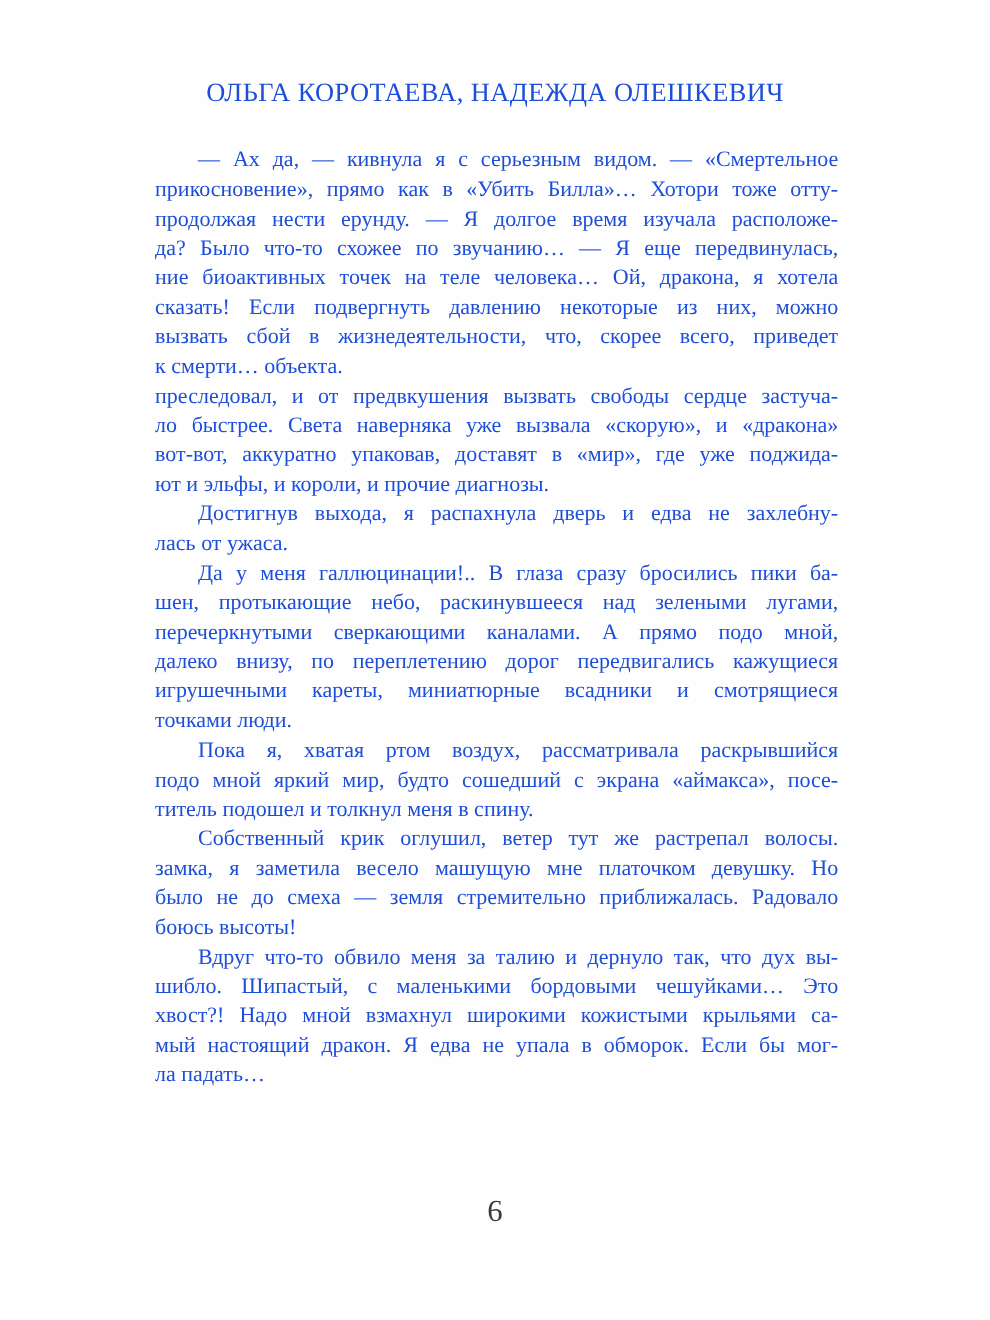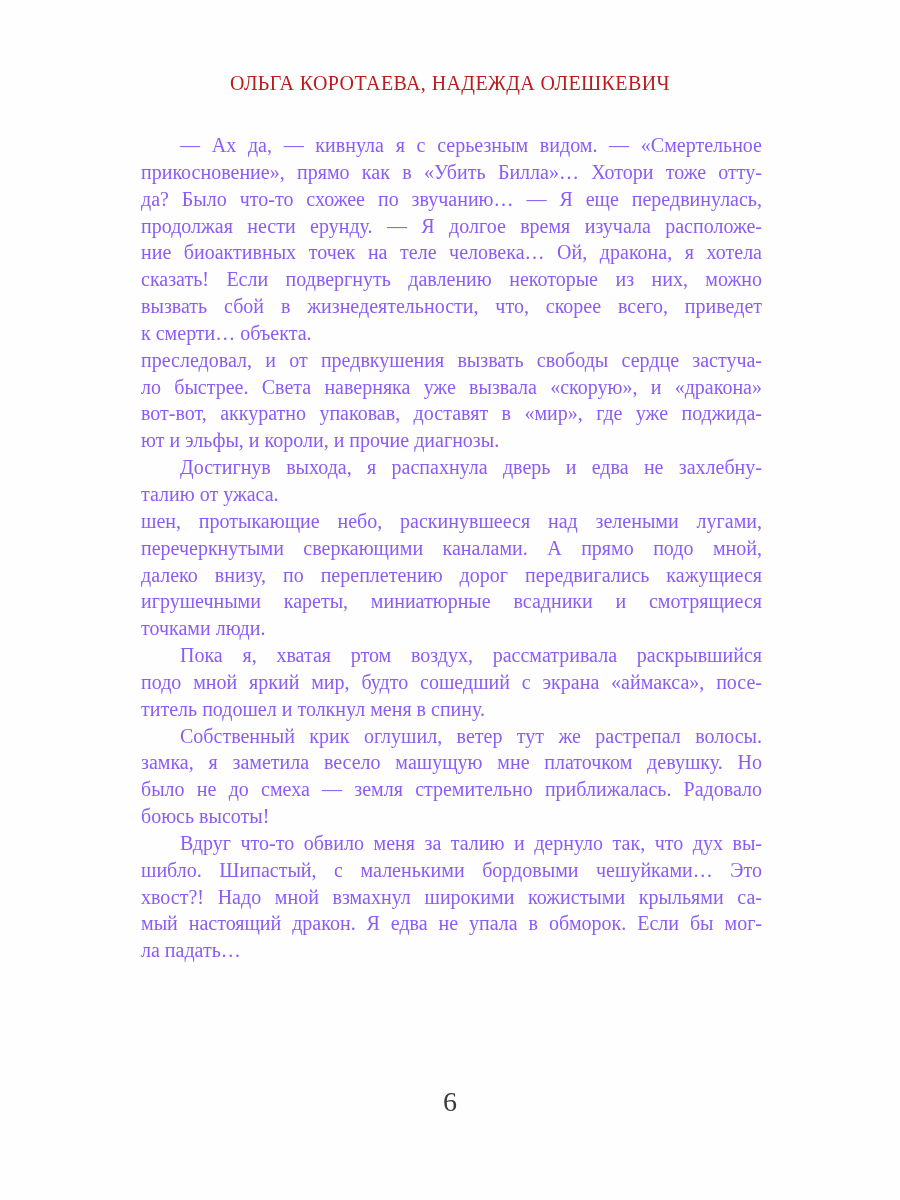--- a/index.html
+++ b/index.html
@@ -22,10 +22,10 @@
     left: 139px;
     width: 622px;
     text-align: center;
-    font-size: 20px;
+    font-size: 24px;
     letter-spacing: 0.4px;
     white-space: nowrap;
-    color: #b91c1c;
+    color: #1d4ed8;
   }
   .text-block {
     position: absolute;

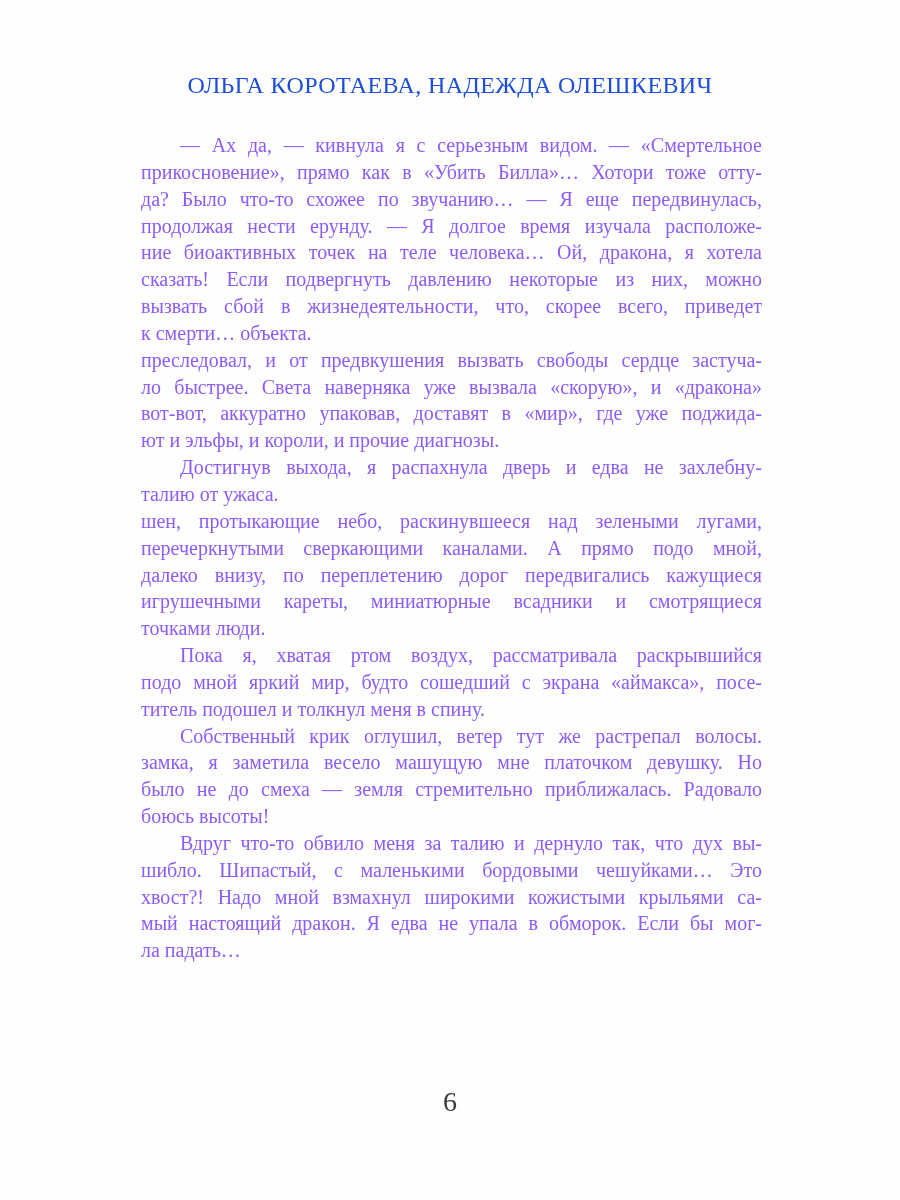--- a/index.html
+++ b/index.html
@@ -39,7 +39,7 @@
     font-size: 20px;
     text-align: justify;
     text-align-last: justify;
-    color: #8b5cf6;
+    color: #1d4ed8;
   }
   .line.par-first {
     text-indent: 39px;

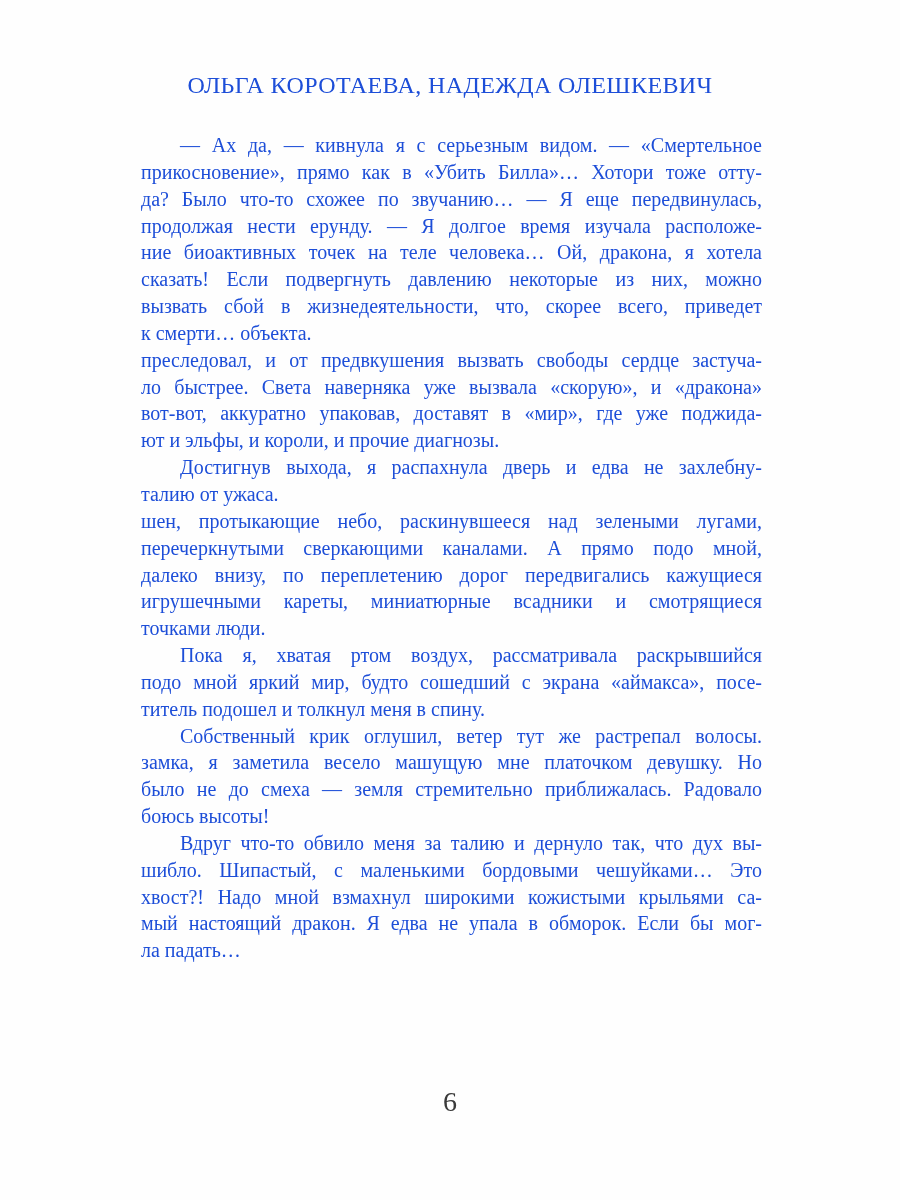--- a/index.html
+++ b/index.html
@@ -68,8 +68,8 @@
   <div class="text-block" id="body-text">
       <div class="line par-first">— Ах да, — кивнула я с серьезным видом. — «Смертельное</div>
       <div class="line">прикосновение», прямо как в «Убить Билла»… Хотори тоже отту-</div>
+      <div class="line">продолжая нести ерунду. — Я долгое время изучала расположе-</div>
       <div class="line">да? Было что-то схожее по звучанию… — Я еще передвинулась,</div>
-      <div class="line">продолжая нести ерунду. — Я долгое время изучала расположе-</div>
       <div class="line">ние биоактивных точек на теле человека… Ой, дракона, я хотела</div>
       <div class="line">сказать! Если подвергнуть давлению некоторые из них, можно</div>
       <div class="line">вызвать сбой в жизнедеятельности, что, скорее всего, приведет</div>

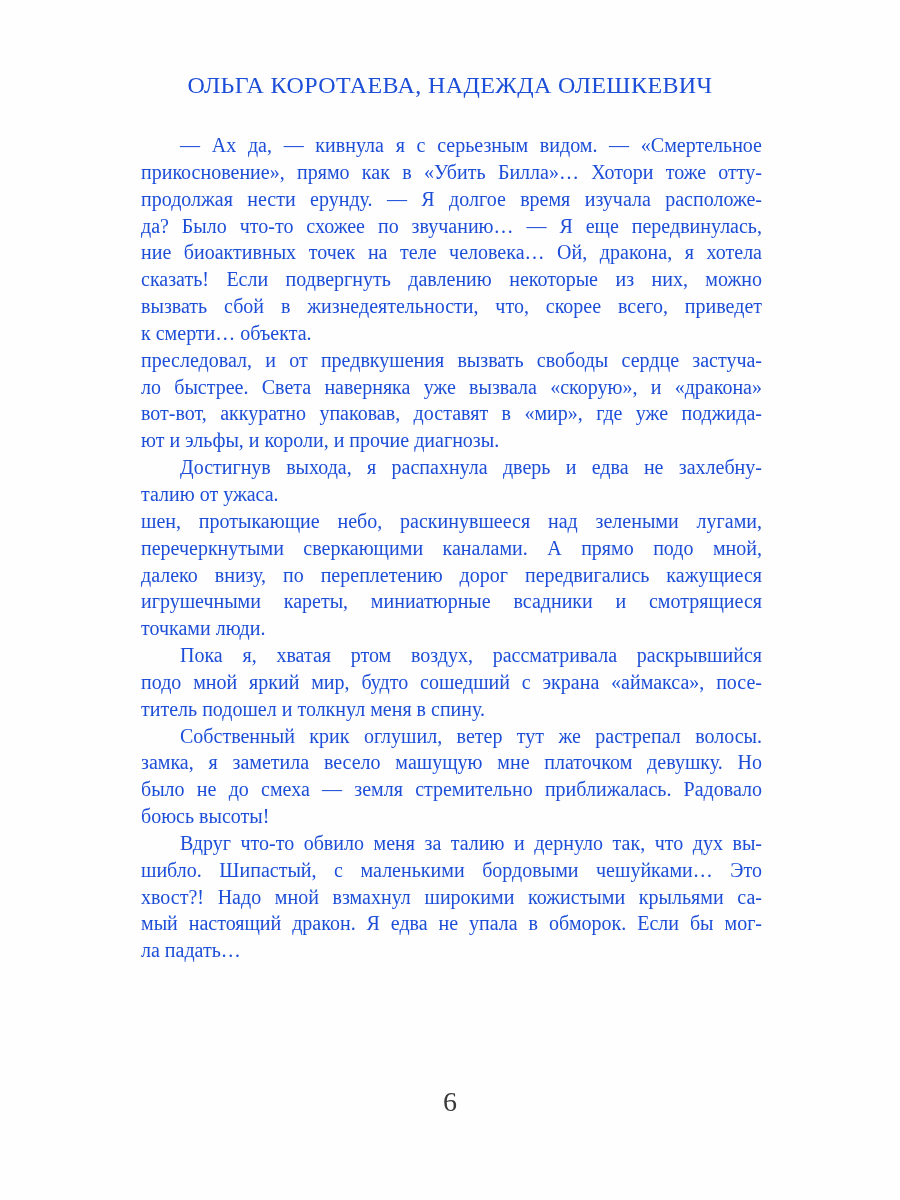--- a/index.html
+++ b/index.html
@@ -79,7 +79,7 @@
       <div class="line">вот-вот, аккуратно упаковав, доставят в «мир», где уже поджида-</div>
       <div class="line par-last">ют и эльфы, и короли, и прочие диагнозы.</div>
       <div class="line par-first">Достигнув выхода, я распахнула дверь и едва не захлебну-</div>
-      <div class="line par-last">талию от ужаса.</div>
+      <div class="line par-last">лась от ужаса.</div>
       <div class="line">шен, протыкающие небо, раскинувшееся над зелеными лугами,</div>
       <div class="line">перечеркнутыми сверкающими каналами. А прямо подо мной,</div>
       <div class="line">далеко внизу, по переплетению дорог передвигались кажущиеся</div>

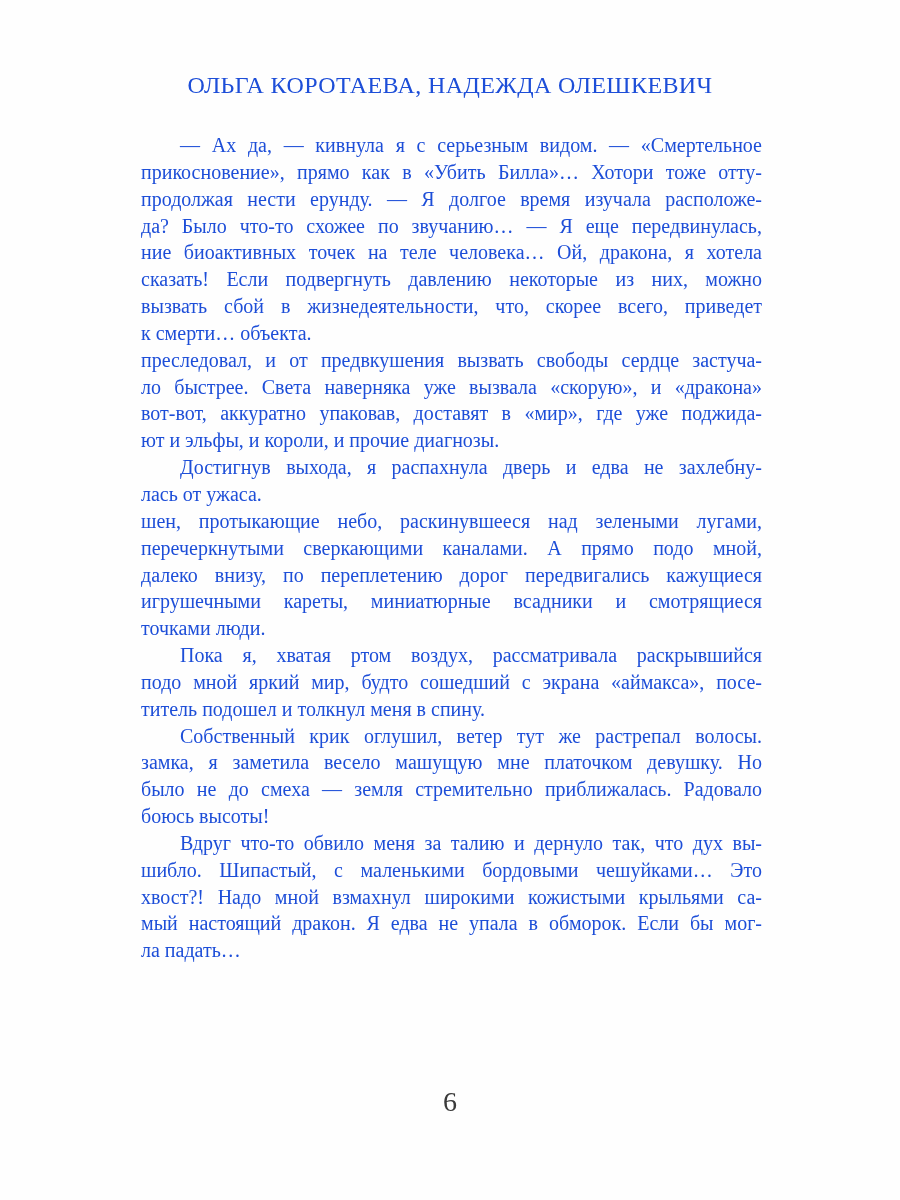--- a/index.html
+++ b/index.html
@@ -80,6 +80,7 @@
       <div class="line par-last">ют и эльфы, и короли, и прочие диагнозы.</div>
       <div class="line par-first">Достигнув выхода, я распахнула дверь и едва не захлебну-</div>
       <div class="line par-last">лась от ужаса.</div>
+      <div class="line par-first">Да у меня галлюцинации!.. В глаза сразу бросились пики ба-</div>
       <div class="line">шен, протыкающие небо, раскинувшееся над зелеными лугами,</div>
       <div class="line">перечеркнутыми сверкающими каналами. А прямо подо мной,</div>
       <div class="line">далеко внизу, по переплетению дорог передвигались кажущиеся</div>

